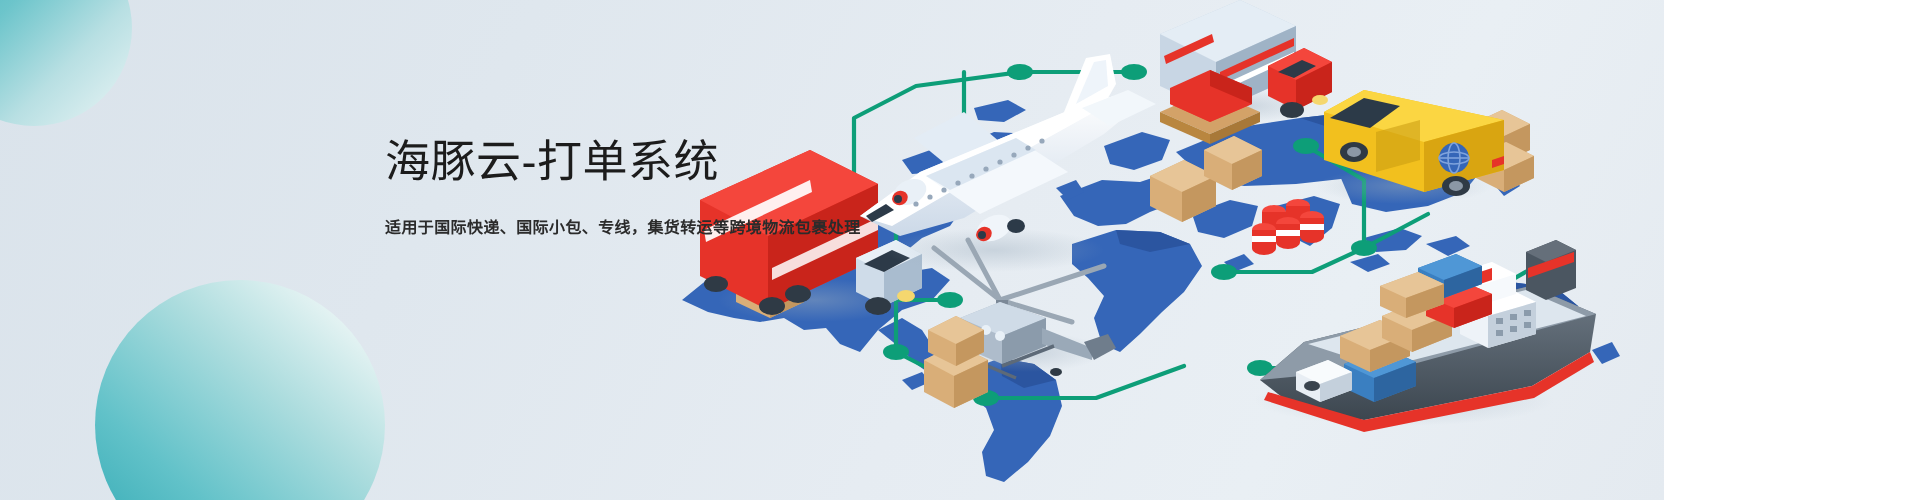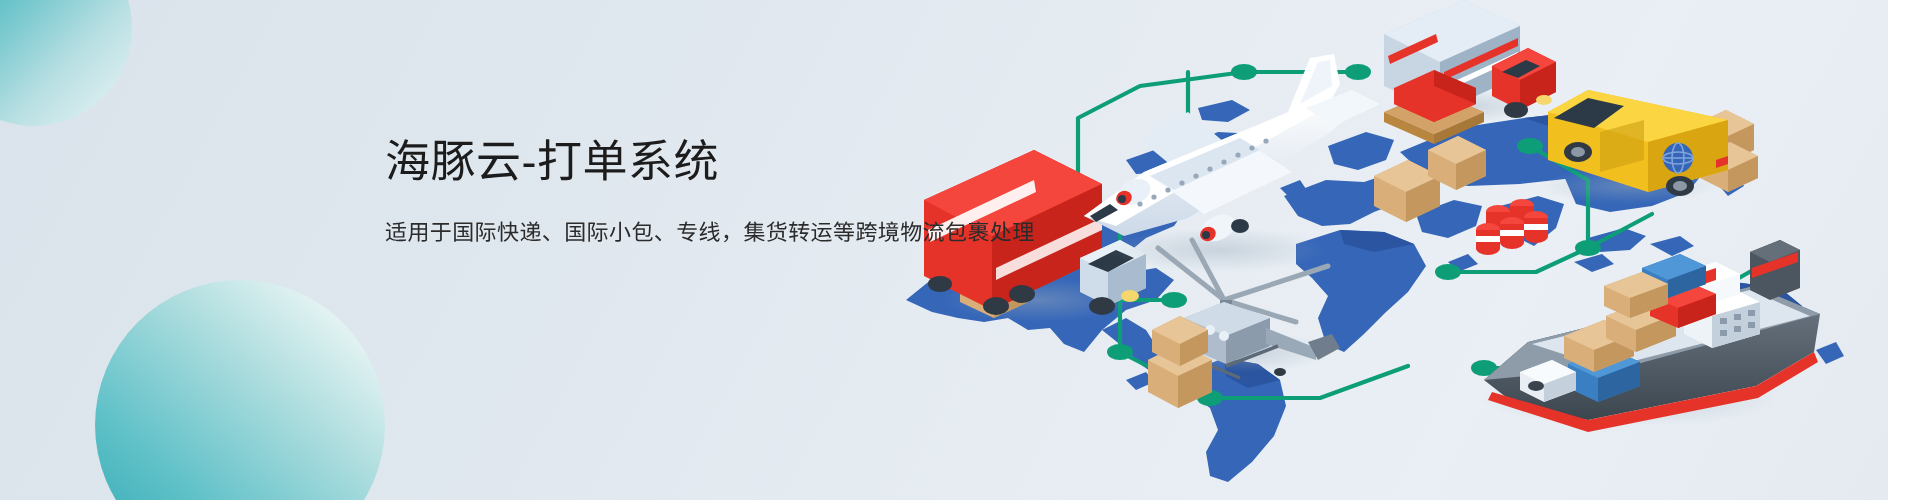--- a/index.html
+++ b/index.html
@@ -10,7 +10,7 @@
   }
   #banner {
     position: relative;
-    width: 1888px;
+    width: 1664px;
     height: 500px;
     overflow: hidden;
     font-family: "Liberation Sans", "DejaVu Sans", sans-serif;

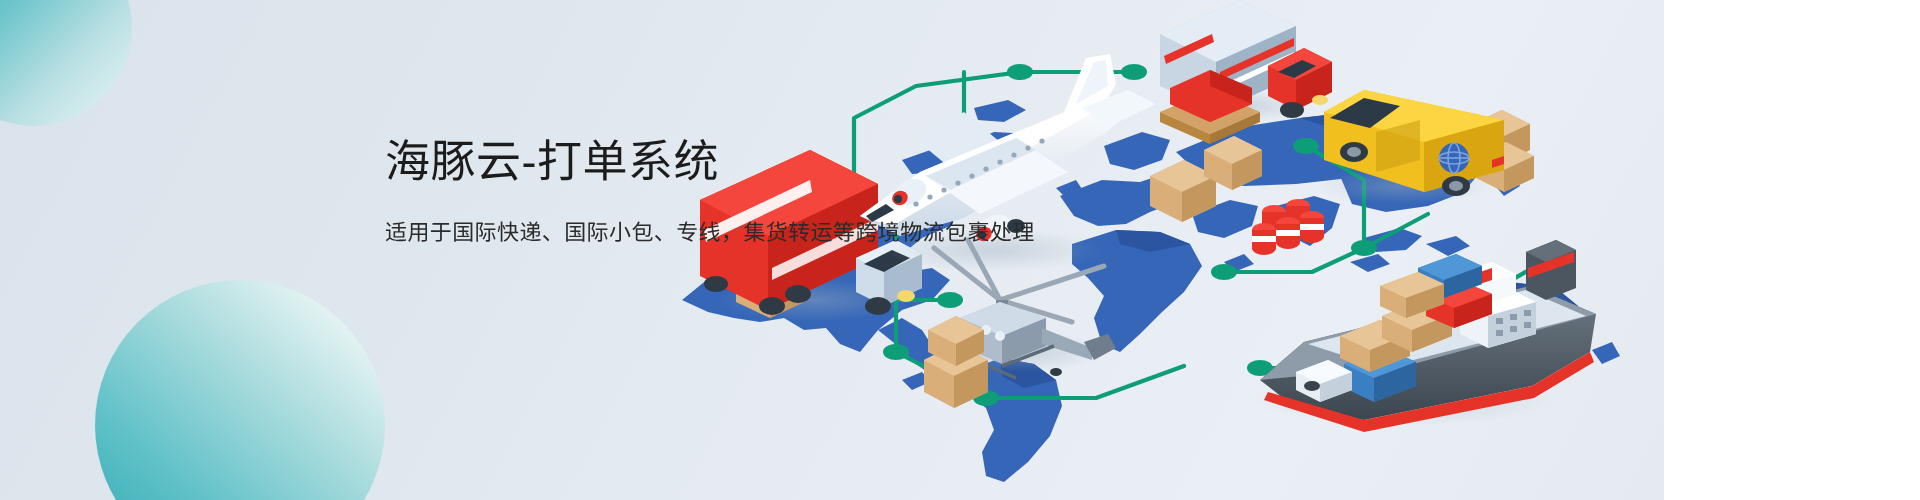--- a/index.html
+++ b/index.html
@@ -58,9 +58,9 @@
   }
   #hero-subtitle {
     margin: 28px 0 0 0;
-    font-size: 22px;
+    font-size: 16px;
     line-height: 1.5;
-    font-weight: 400;
+    font-weight: 700;
     color: #2b2b2b;
     letter-spacing: .4px;
     white-space: nowrap;

